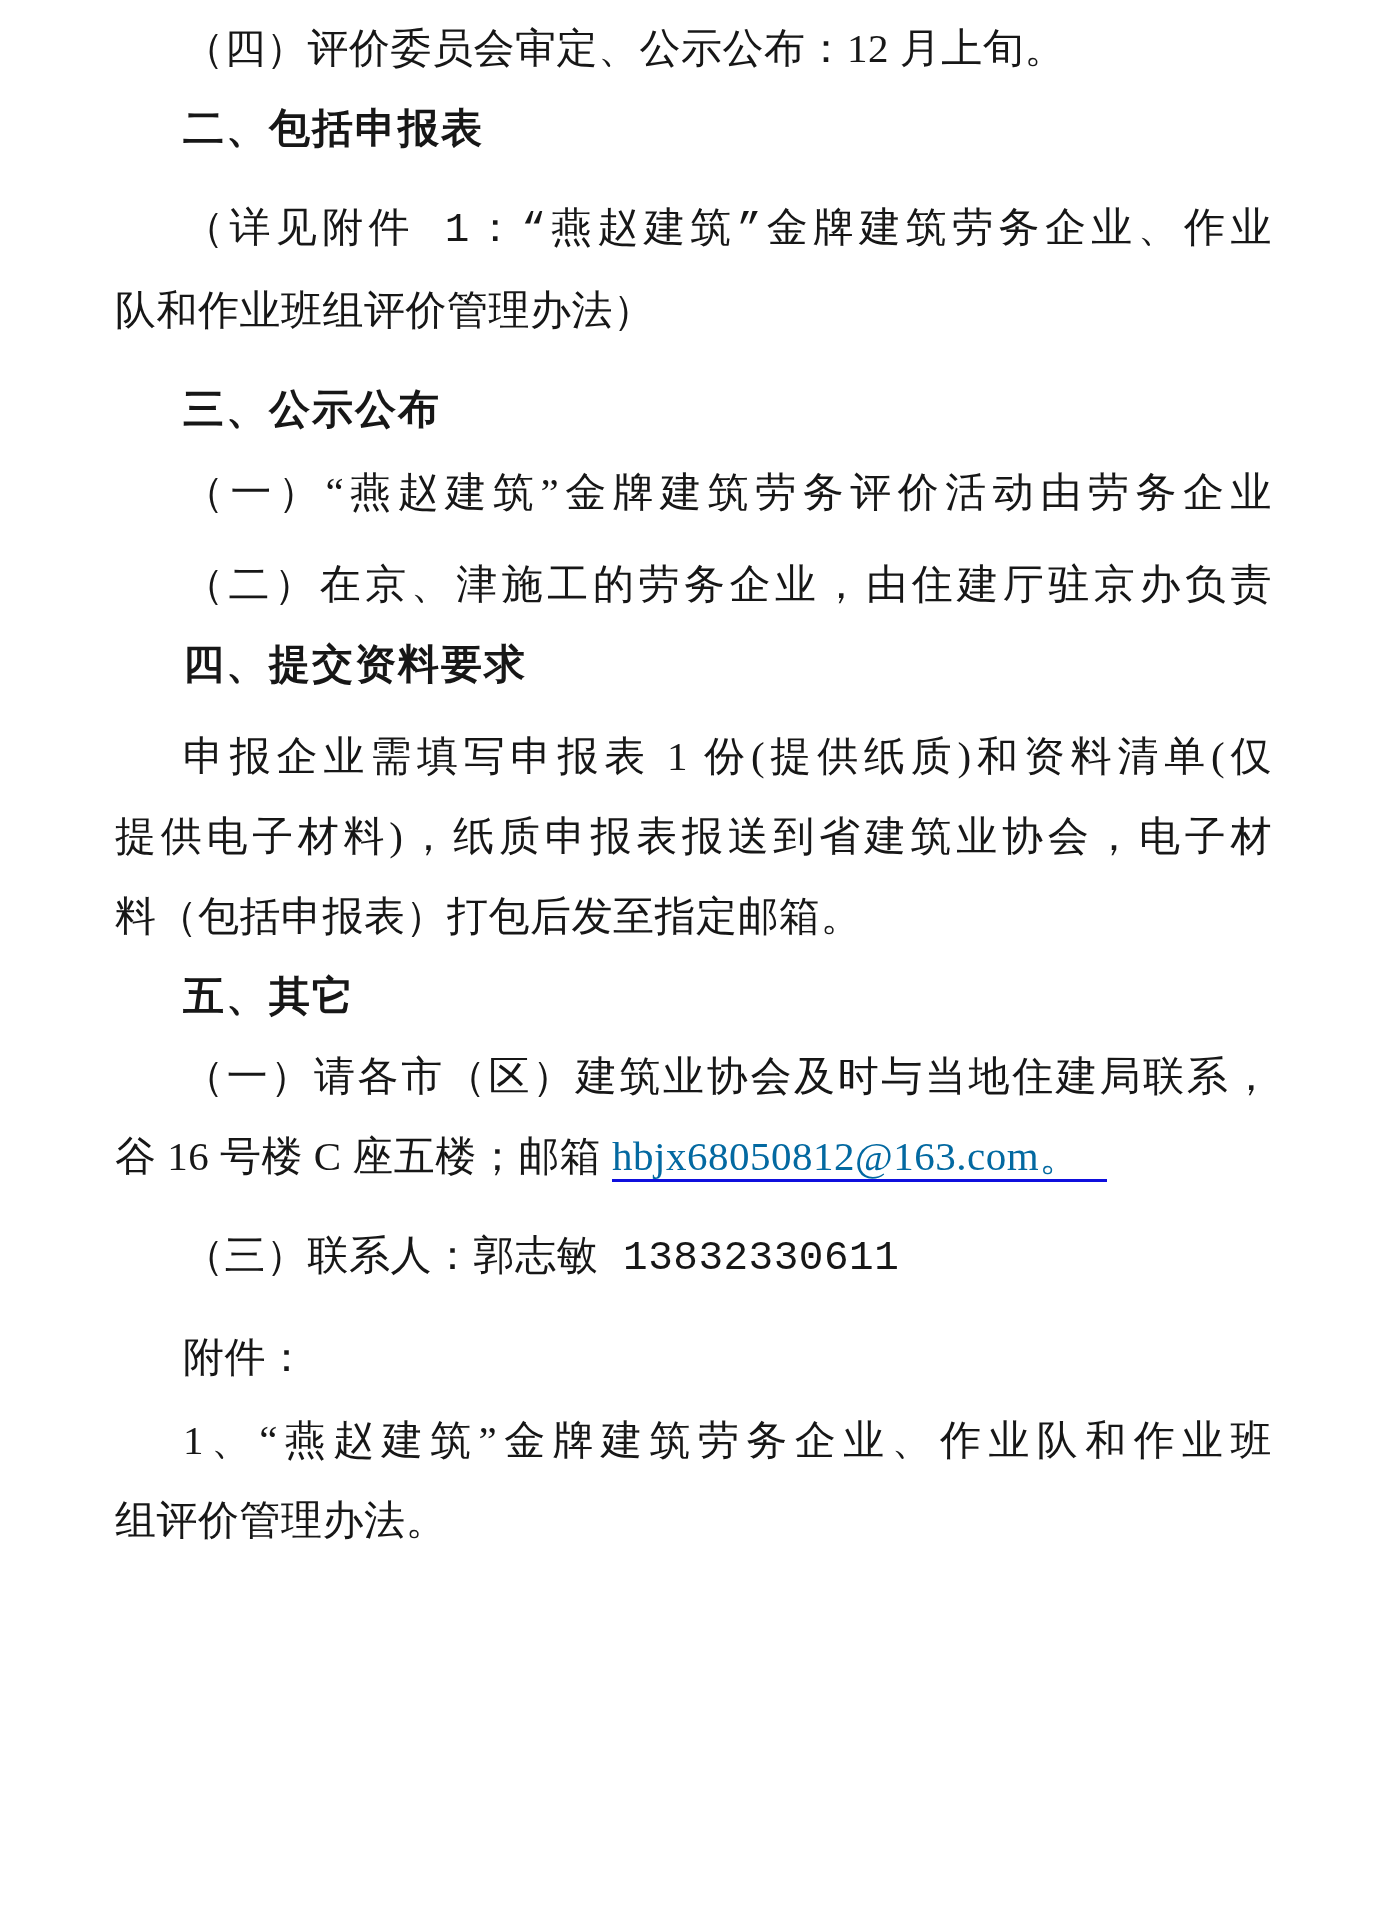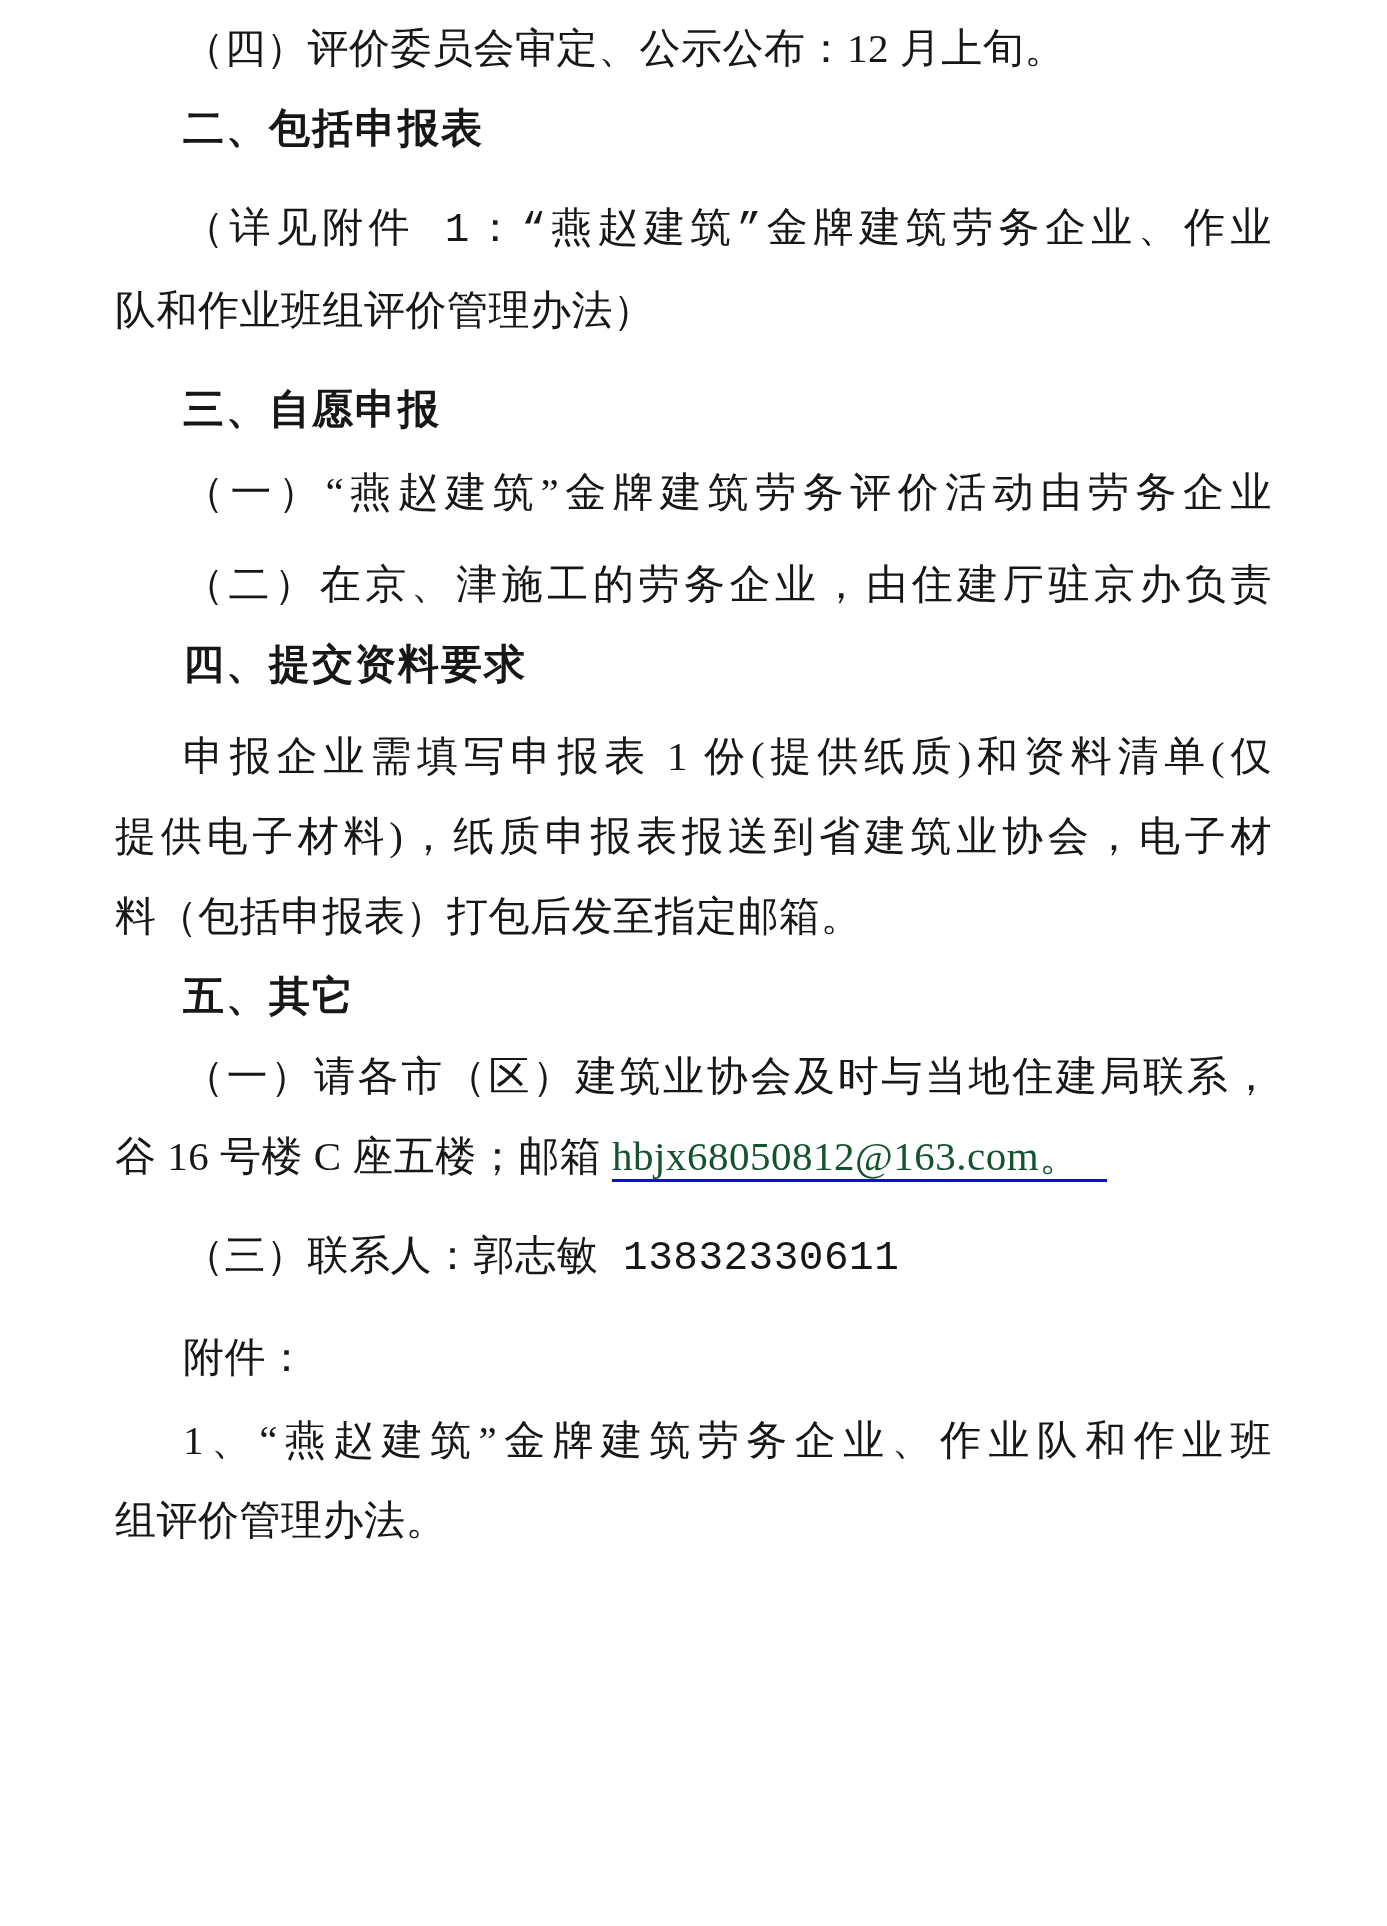--- a/index.html
+++ b/index.html
@@ -53,7 +53,7 @@
   <div class="ln indent full gap-lg">（详见附件 1：“燕赵建筑”金牌建筑劳务企业、作业</div>
   <div class="ln">队和作业班组评价管理办法）</div>
 
-  <div class="ln indent heading gap-lg">三、自愿申报</div>
+  <div class="ln indent heading gap-lg">三、公示公布</div>
 
   <div class="ln indent full">（一）“燕赵建筑”金牌建筑劳务评价活动由劳务企业</div>
 

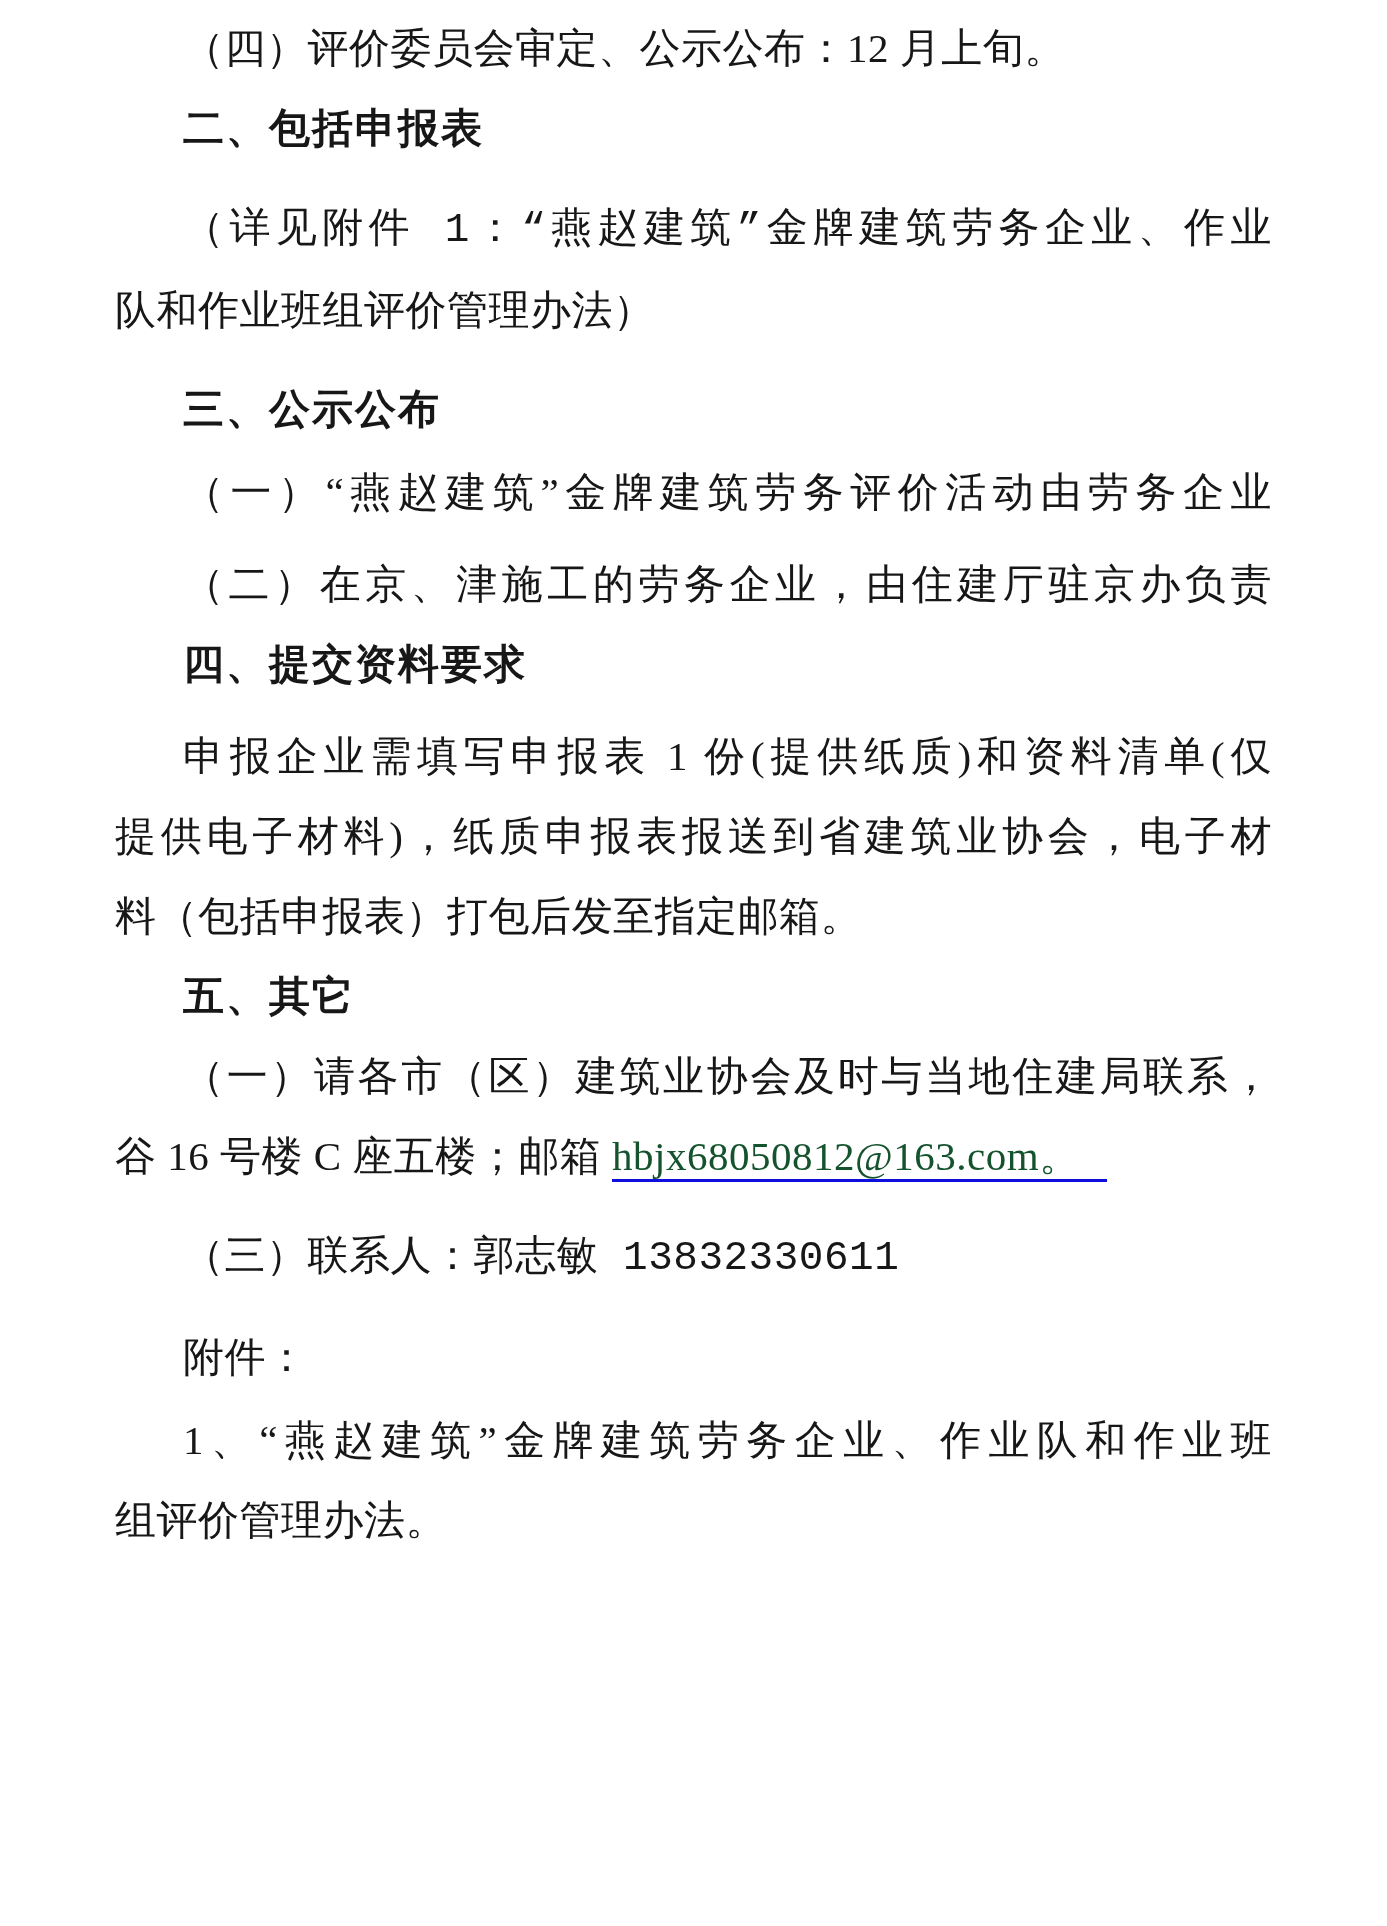--- a/index.html
+++ b/index.html
@@ -34,7 +34,7 @@
   .gap-lg { margin-top: 22px; font-family: Liberation Mono, monospace; }
   .gap-md { margin-top: 12px; }
   .email {
-    color: #14532d;
+    color: #0369a1;
     text-decoration: none;
     border-bottom: 3px solid #0f0fdd;
     padding-right: 26px;

